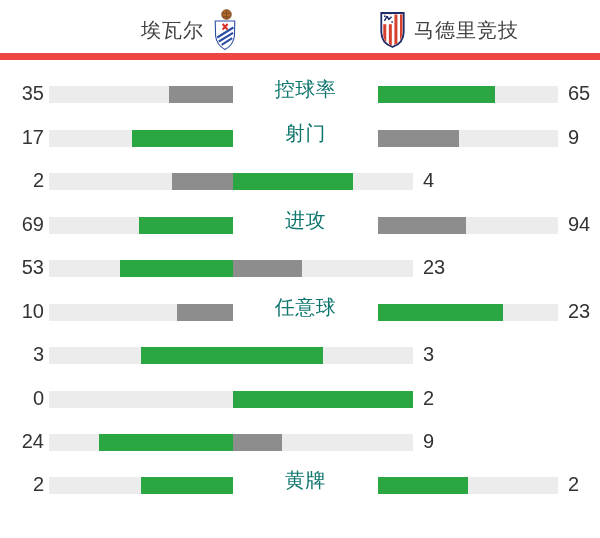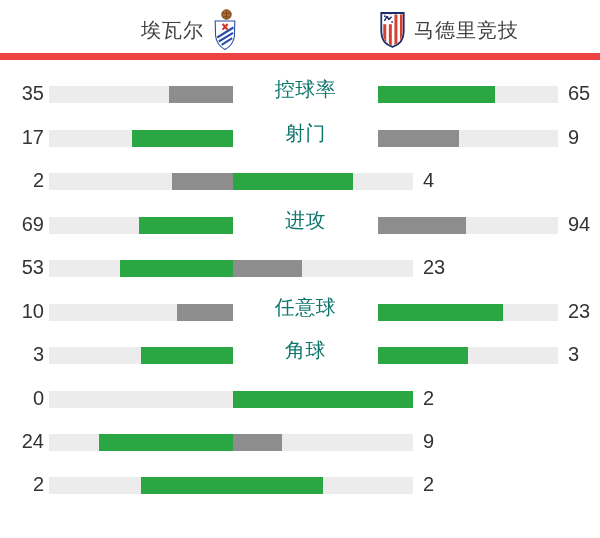--- a/index.html
+++ b/index.html
@@ -146,7 +146,6 @@
       <div class="track track-home">
         <div class="fill fill-home" style="width: 50%; background: rgb(42, 166, 67);"></div>
       </div>
-      <div class="stat-label">角球</div>
       <div class="track track-away">
         <div class="fill fill-away" style="width: 50%; background: rgb(42, 166, 67);"></div>
       </div>

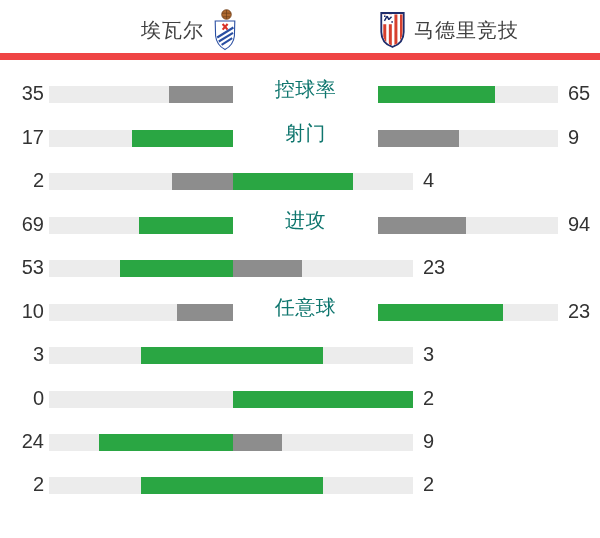--- a/index.html
+++ b/index.html
@@ -176,6 +176,7 @@
       <div class="track track-home">
         <div class="fill fill-home" style="width: 50%; background: rgb(42, 166, 67);"></div>
       </div>
+      <div class="stat-label">黄牌</div>
       <div class="track track-away">
         <div class="fill fill-away" style="width: 50%; background: rgb(42, 166, 67);"></div>
       </div>

